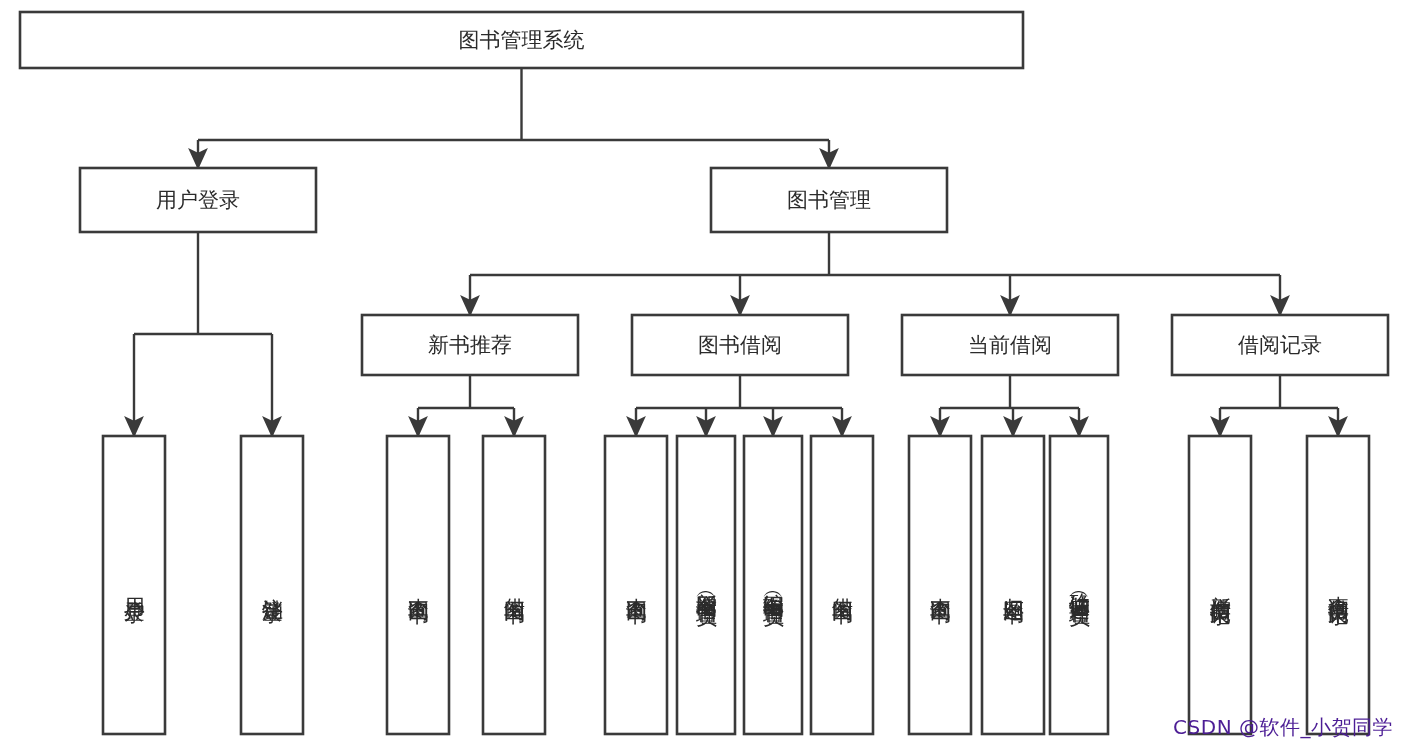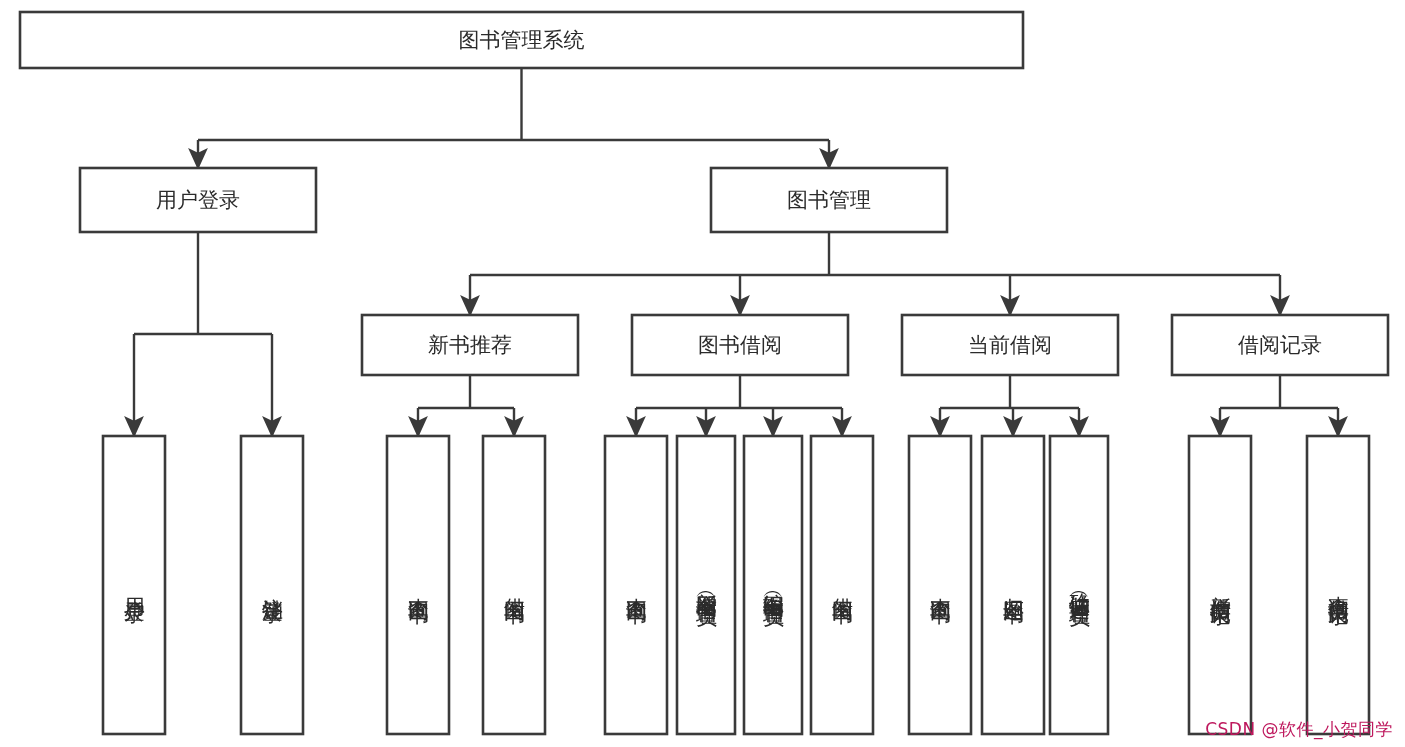--- a/index.html
+++ b/index.html
@@ -69,8 +69,8 @@
     right: 12px;
     bottom: 6px;
     font-family: "DejaVu Sans", "Liberation Sans", sans-serif;
-    font-size: 17px;
-    color: #be185d;
+    font-size: 20px;
+    color: #4c1d95;
     letter-spacing: 0.5px;
     white-space: nowrap;
   }

